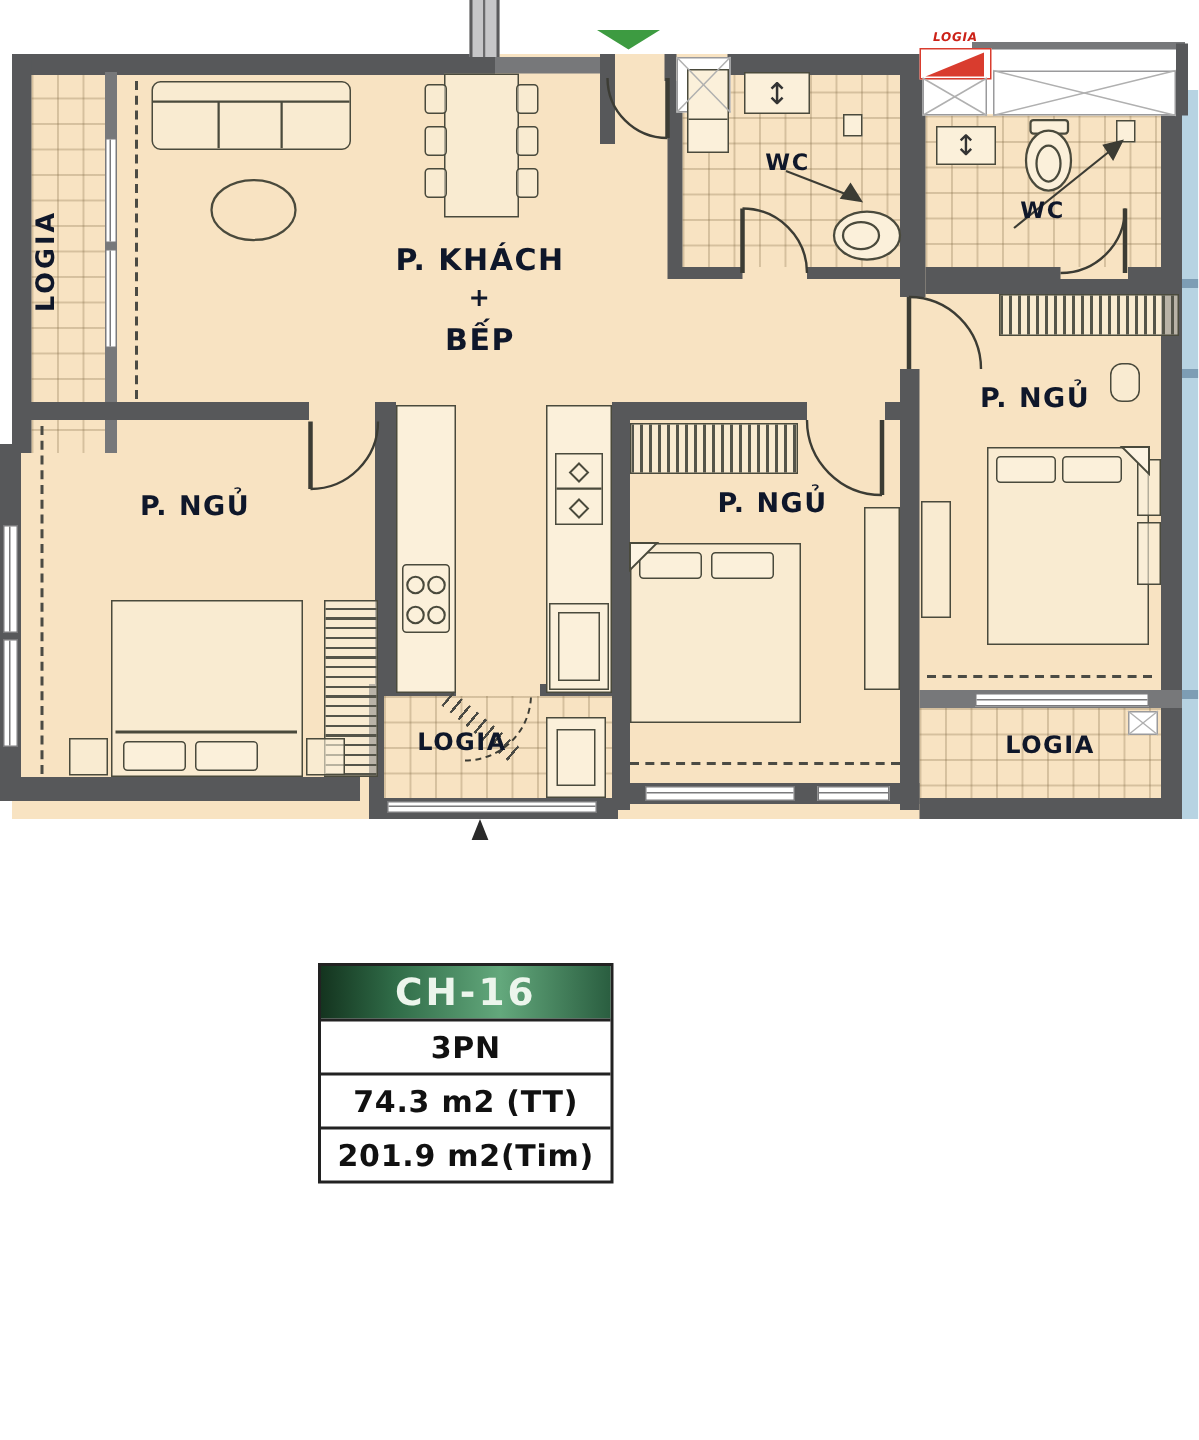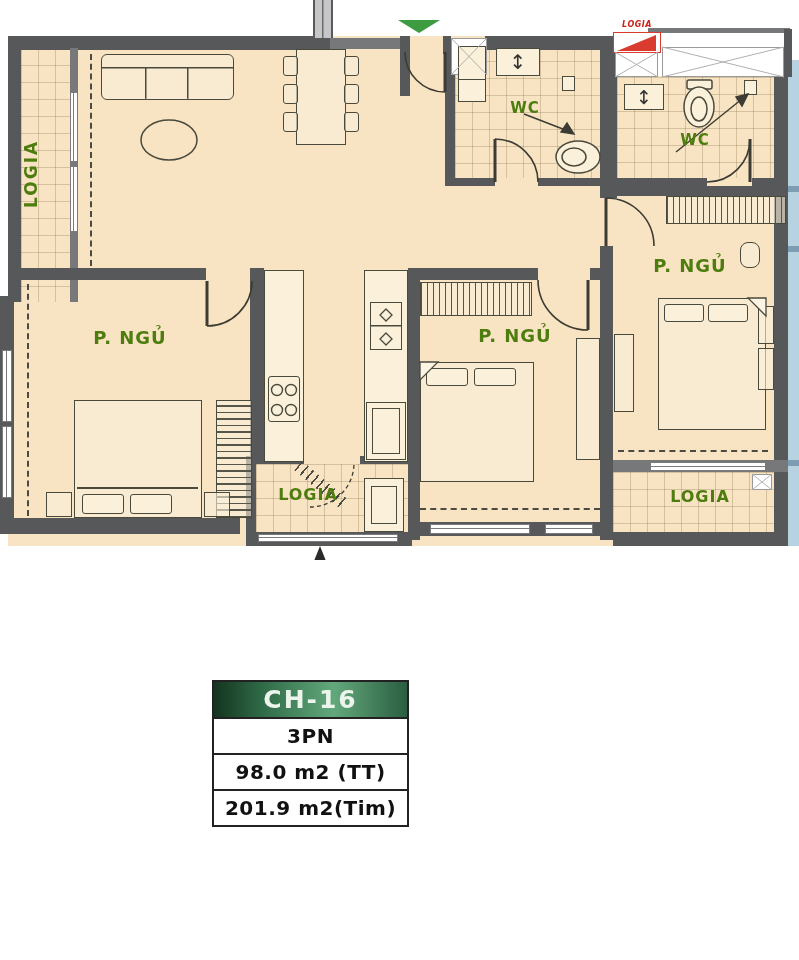--- a/index.html
+++ b/index.html
@@ -23,7 +23,7 @@
   .shaft{position:absolute;background:#fff;border:1.2px solid #9a9a9c;box-sizing:border-box;}
   .hatchV{background-image:repeating-linear-gradient(90deg,#55554a 0 1.5px,transparent 1.5px 6px);}
   .hatchH{background-image:repeating-linear-gradient(0deg,#55554a 0 1.5px,transparent 1.5px 6.5px);}
-  .lbl{position:absolute;font-weight:bold;color:#4d7c0f;letter-spacing:1px;text-align:center;line-height:1.1;}
+  .lbl{position:absolute;font-weight:bold;color:#0f172a;letter-spacing:1px;text-align:center;line-height:1.1;}
   .dashV{position:absolute;border-left:2px dashed #4b4b44;}
   .dashH{position:absolute;border-top:2px dashed #4b4b44;}
   svg{position:absolute;left:0;top:0;}

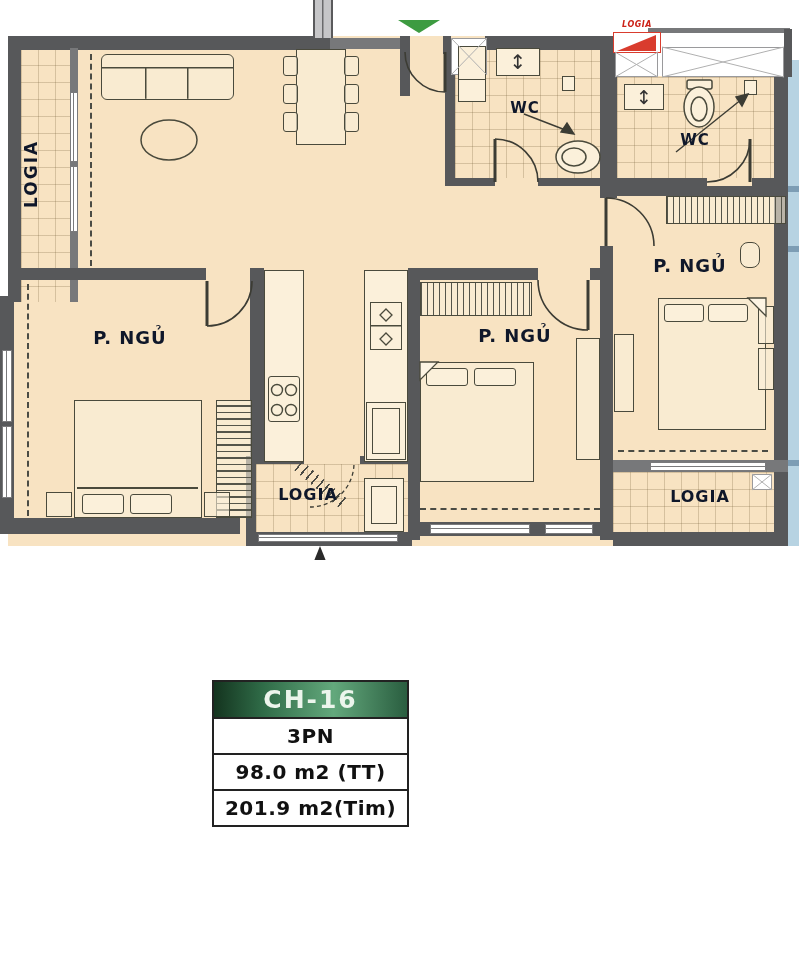--- a/index.html
+++ b/index.html
@@ -252,6 +252,11 @@
   <div class="lbl" style="left:22px;top:118px;width:36px;height:112px;font-size:17px;letter-spacing:2px;
        writing-mode:vertical-rl;transform:rotate(180deg);">LOGIA</div>
 
+  <div class="lbl" style="left:245px;top:162px;width:150px;font-size:20px;">
+    <div>P. KHÁCH</div>
+    <div style="font-size:17px;margin:6px 0;">+</div>
+    <div>BẾP</div>
+  </div>
 
   <div class="lbl" style="left:500px;top:100px;width:50px;font-size:15px;">WC</div>
   <div class="lbl" style="left:670px;top:132px;width:50px;font-size:15px;">WC</div>

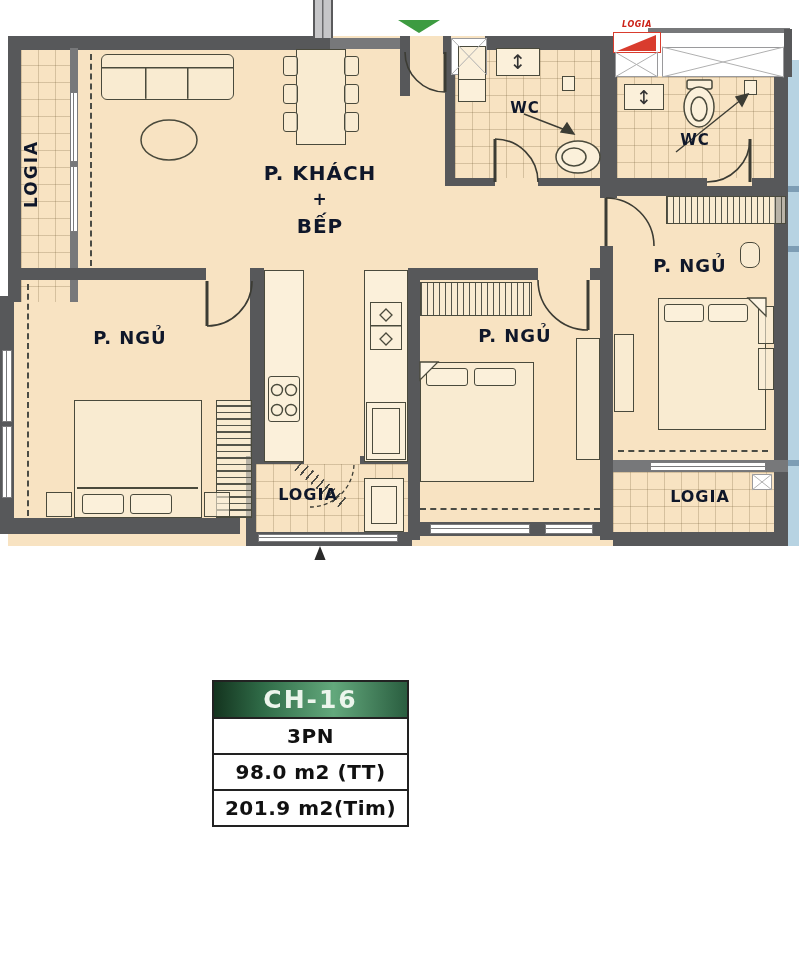--- a/index.html
+++ b/index.html
@@ -27,7 +27,7 @@
   .dashV{position:absolute;border-left:2px dashed #4b4b44;}
   .dashH{position:absolute;border-top:2px dashed #4b4b44;}
   svg{position:absolute;left:0;top:0;}
-  .card{position:absolute;left:212px;top:680px;width:197px;background:#fff;
+  .card{position:absolute;left:212px;top:642px;width:197px;background:#fff;
         border:2px solid #222;box-sizing:border-box;}
   .card-header{height:35px;line-height:35px;text-align:center;font-weight:bold;font-size:25px;
         color:#ecf5ec;letter-spacing:2px;

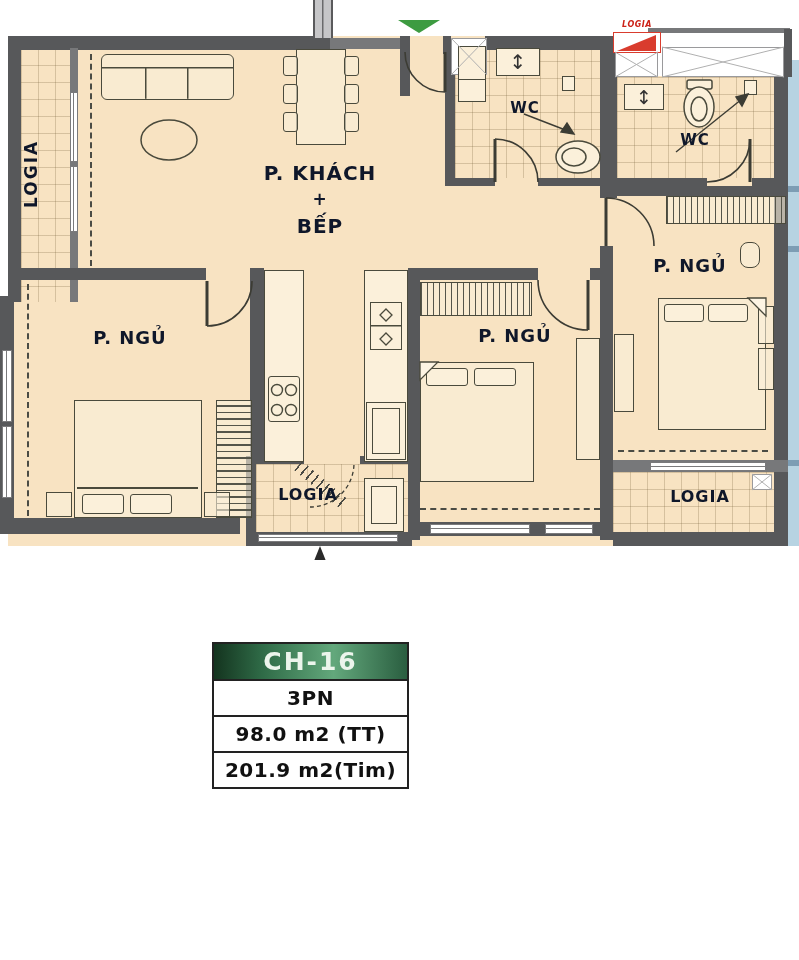--- a/index.html
+++ b/index.html
@@ -272,7 +272,7 @@
   <div class="card">
     <div class="card-header">CH-16</div>
     <div class="card-row">3PN</div>
-    <div class="card-row">98.0 m2 (TT)</div>
+    <div class="card-row">74.3 m2 (TT)</div>
     <div class="card-row">201.9 m2(Tim)</div>
   </div>
 

